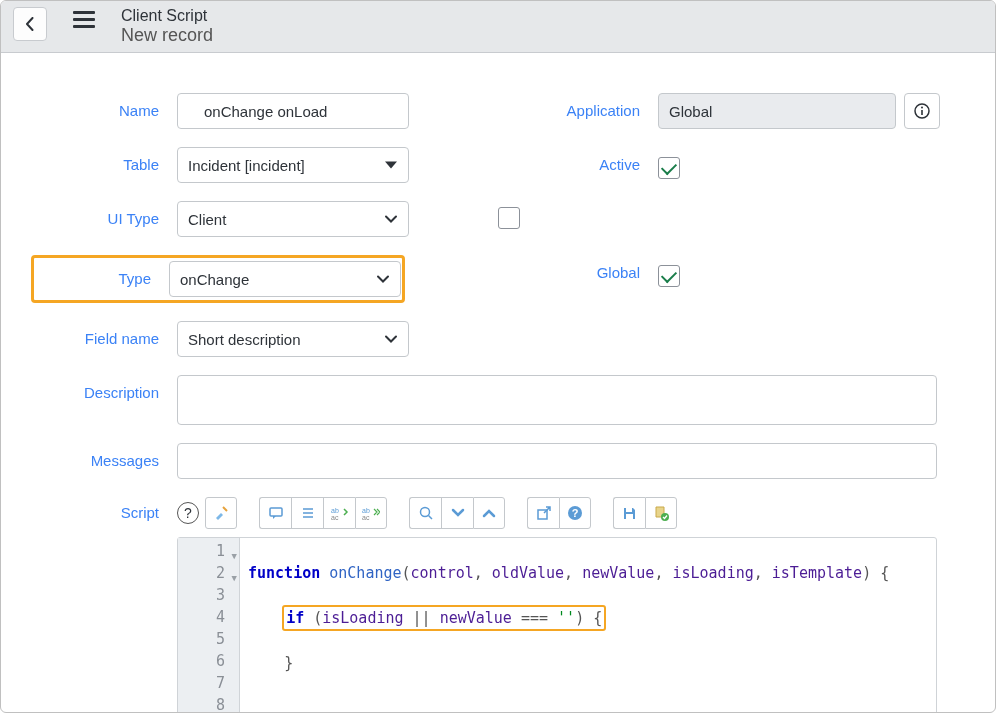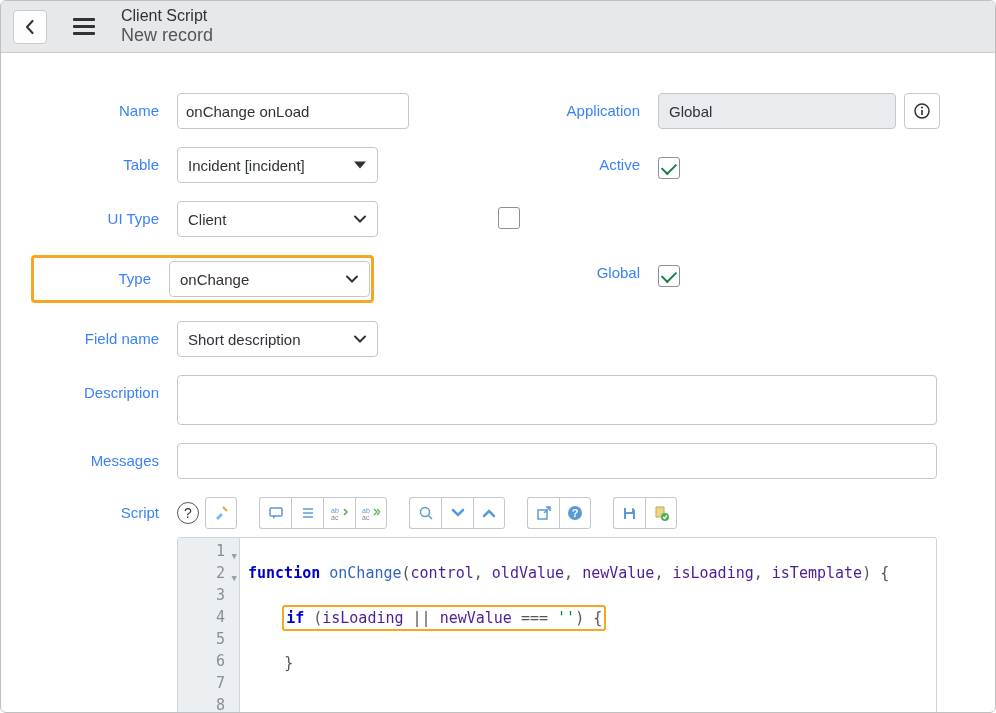--- a/index.html
+++ b/index.html
@@ -19,7 +19,7 @@
       border-bottom: 1px solid #c8cbcf;
       padding: 6px 12px;
       display: flex;
-      align-items: center;
+      align-items: flex-start;
       gap: 22px;
     }
     .back-btn {

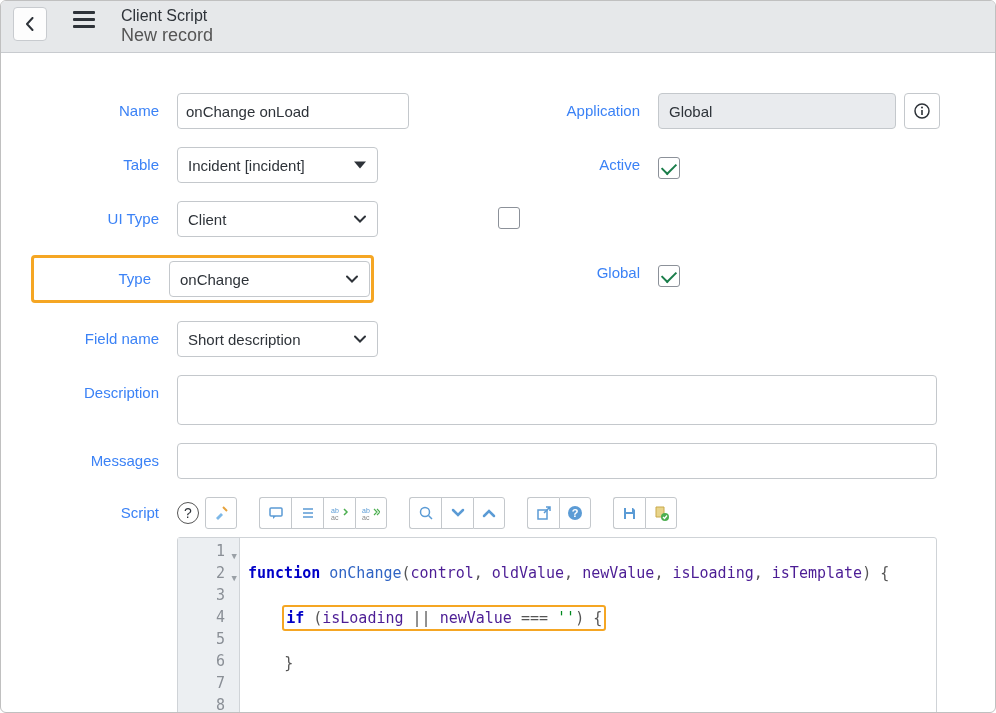--- a/index.html
+++ b/index.html
@@ -64,7 +64,7 @@
       border: 1px solid #c4c8cc;
       border-radius: 4px;
       height: 36px;
-      padding: 0 8px;
+      padding: 0 26px;
       font-size: 15px;
       width: 232px;
       color: #2e3339;

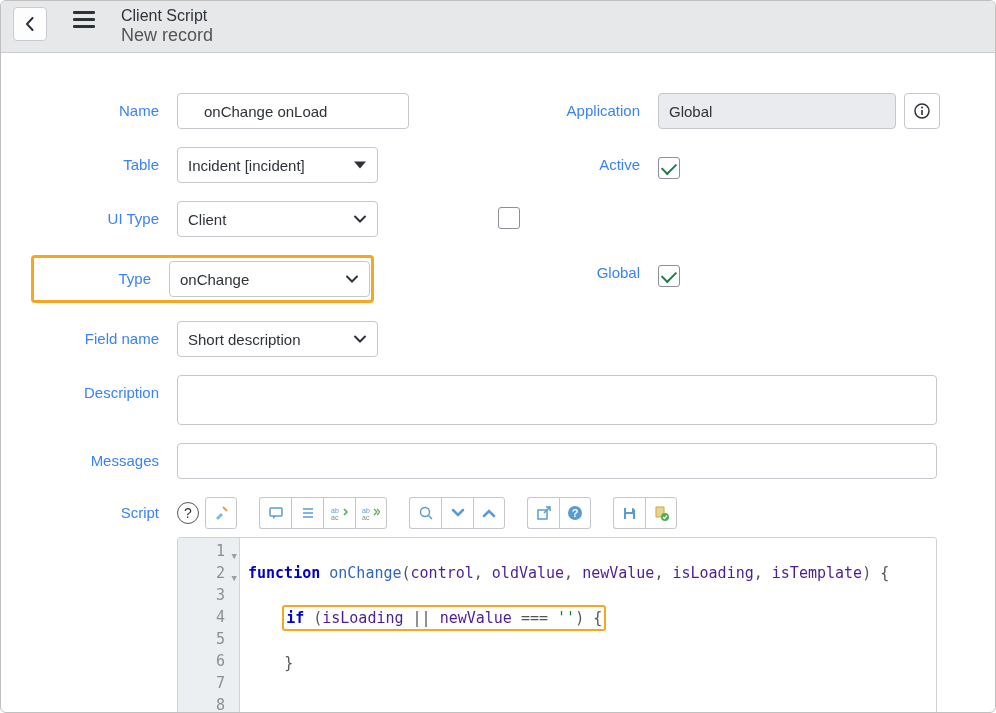--- a/index.html
+++ b/index.html
@@ -75,7 +75,7 @@
       height: 36px;
       padding: 0 32px 0 10px;
       font-size: 15px;
-      width: 201px;
+      width: 232px;
       position: relative;
       display: flex;
       align-items: center;

